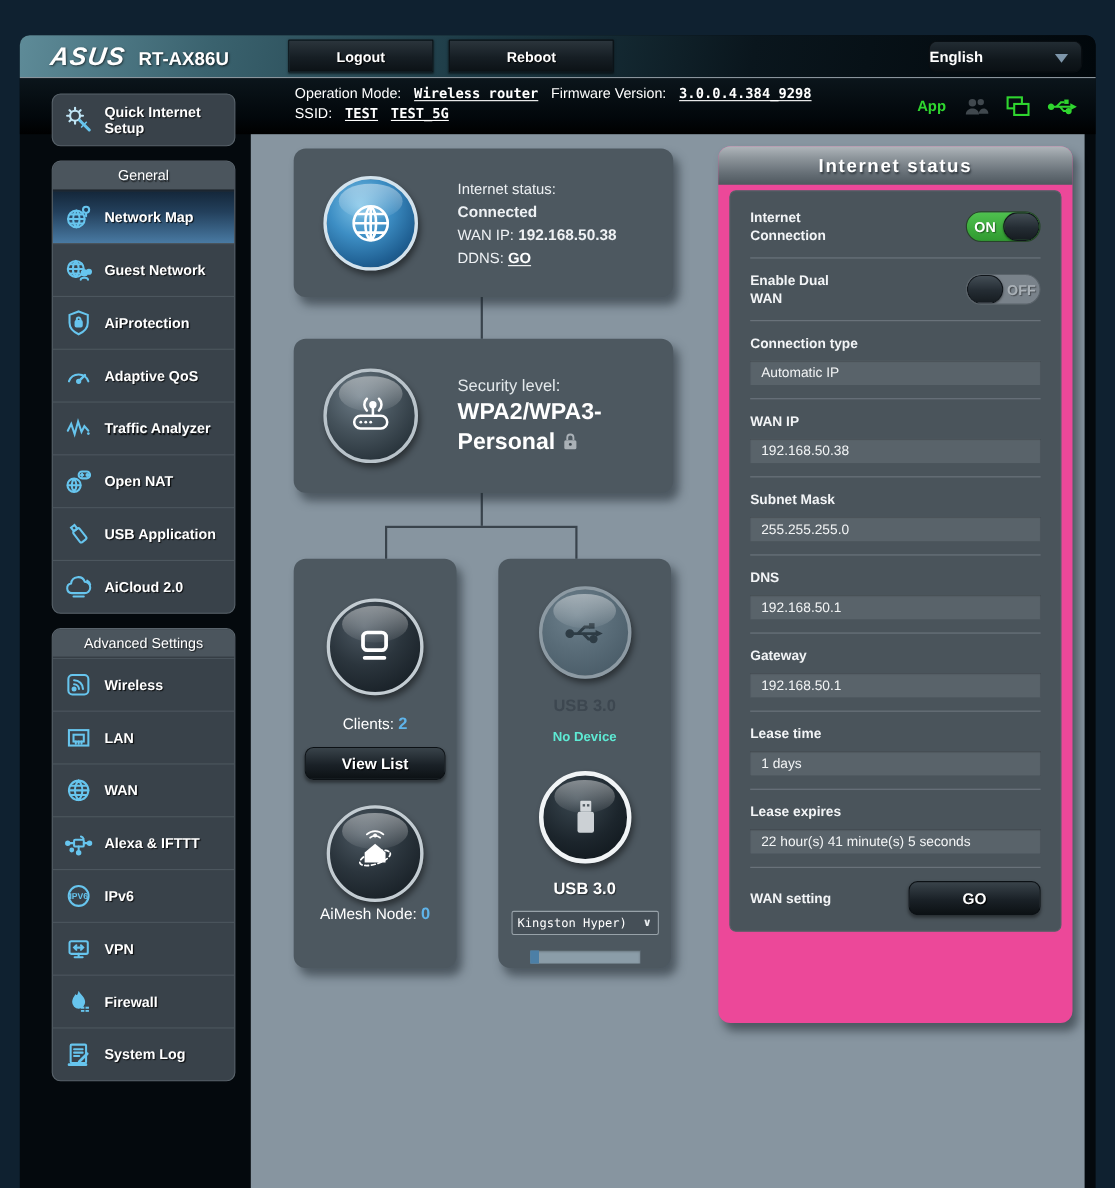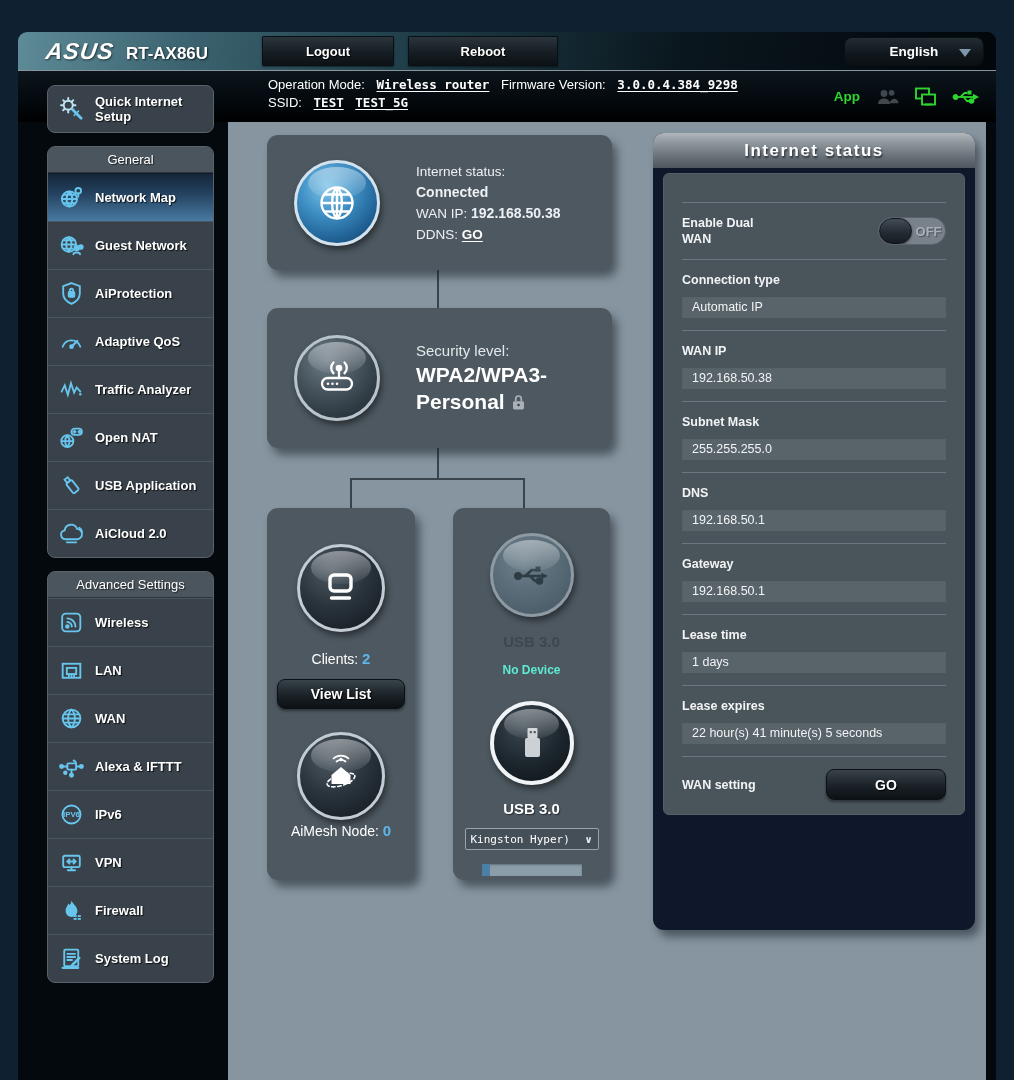--- a/index.html
+++ b/index.html
@@ -24,7 +24,7 @@
   .hbtn.reboot { width:150px; }
   .lang { margin-left:auto; margin-right:12px; width:140px; height:29px; border-radius:8px;
     border:1px solid #0a0f13; background:linear-gradient(180deg,#222c33 0%,#10171c 60%,#0a1014 100%);
-    display:flex; align-items:center; justify-content:center; position:relative; cursor:pointer; }
+    display:flex; align-items:center; justify-content:flex-start; position:relative; cursor:pointer; }
   .lang-label { color:#fff; font-weight:bold; font-size:13.5px; }
   .lang-tri { position:absolute; right:12px; top:11px; width:0; height:0;
     border-left:6px solid transparent; border-right:6px solid transparent; border-top:8px solid #7e96aa; }

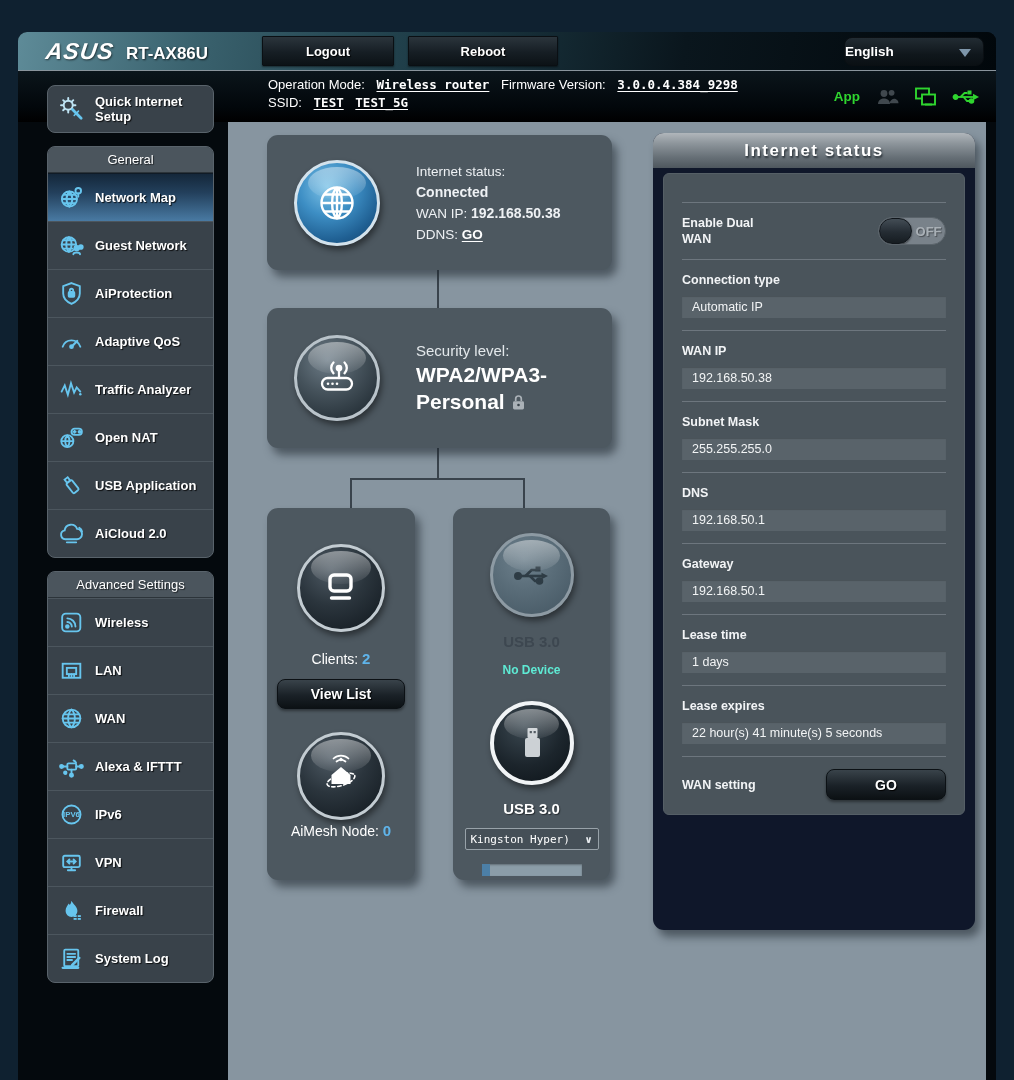--- a/index.html
+++ b/index.html
@@ -113,7 +113,7 @@
 
   
   .panel { position:absolute; left:425px; top:11px; width:322px; height:797px;
-    background:#0f172a; border-radius:11px; box-shadow:5px 7px 9px rgba(30,39,45,.55); }
+    background:#ec4899; border-radius:11px; box-shadow:5px 7px 9px rgba(30,39,45,.55); }
   .panel-title { height:35px; border-radius:11px 11px 0 0;
     background:linear-gradient(180deg,#b0b6bb 0%,#8d959b 30%,#666f76 70%,#4e575e 100%);
     color:#fff; font-weight:bold; font-size:17px; letter-spacing:1.5px;

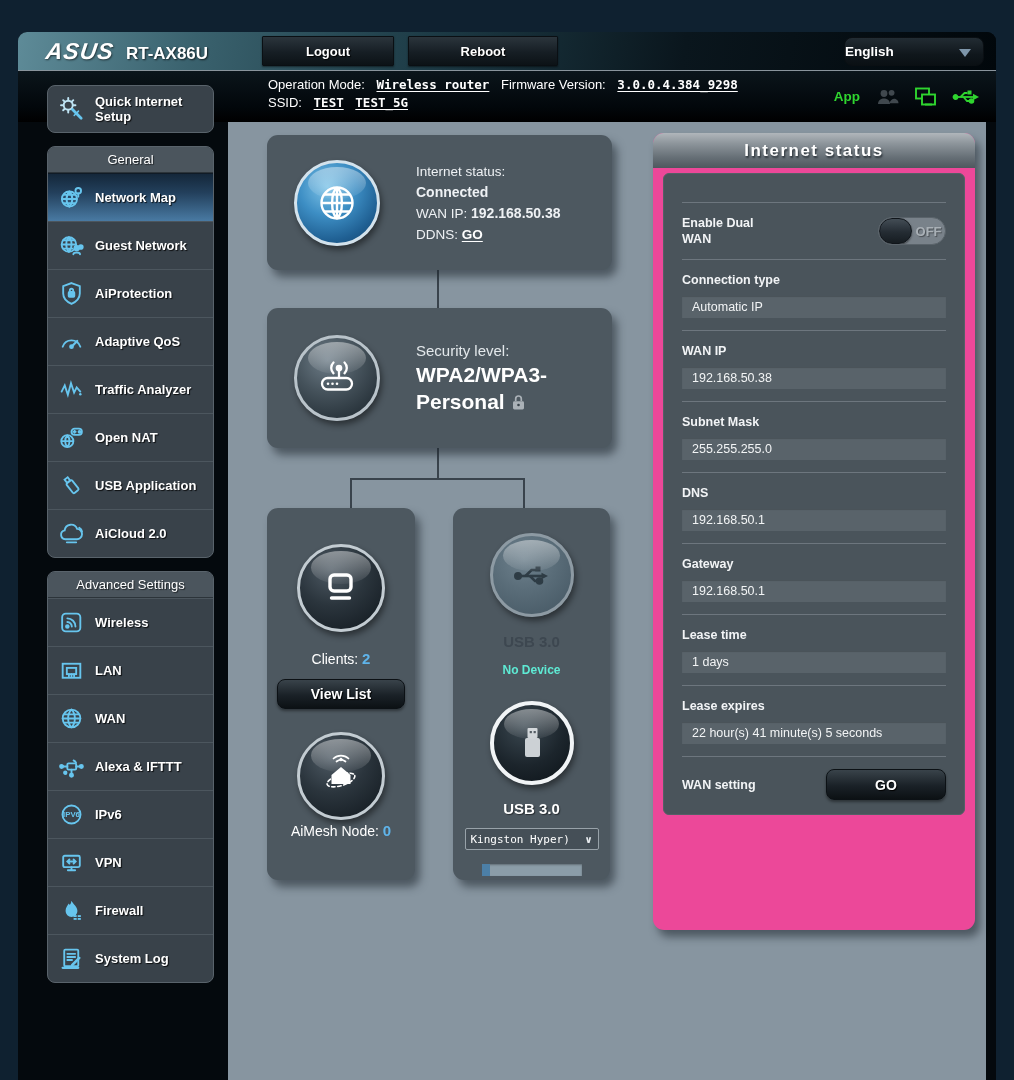--- a/index.html
+++ b/index.html
@@ -549,6 +549,13 @@
     <div class="panel">
       <div class="panel-title">Internet status</div>
       <div class="panel-inner" id="panel-rows">
+          <div class="p-row">
+            <div class="p-label">Internet<br>Connection</div>
+            <div class="toggle on">
+              <span class="t-label">ON</span>
+              <span class="t-knob"></span>
+            </div>
+          </div>
           <hr class="p-divider">
           <div class="p-row">
             <div class="p-label">Enable Dual<br>WAN</div>

